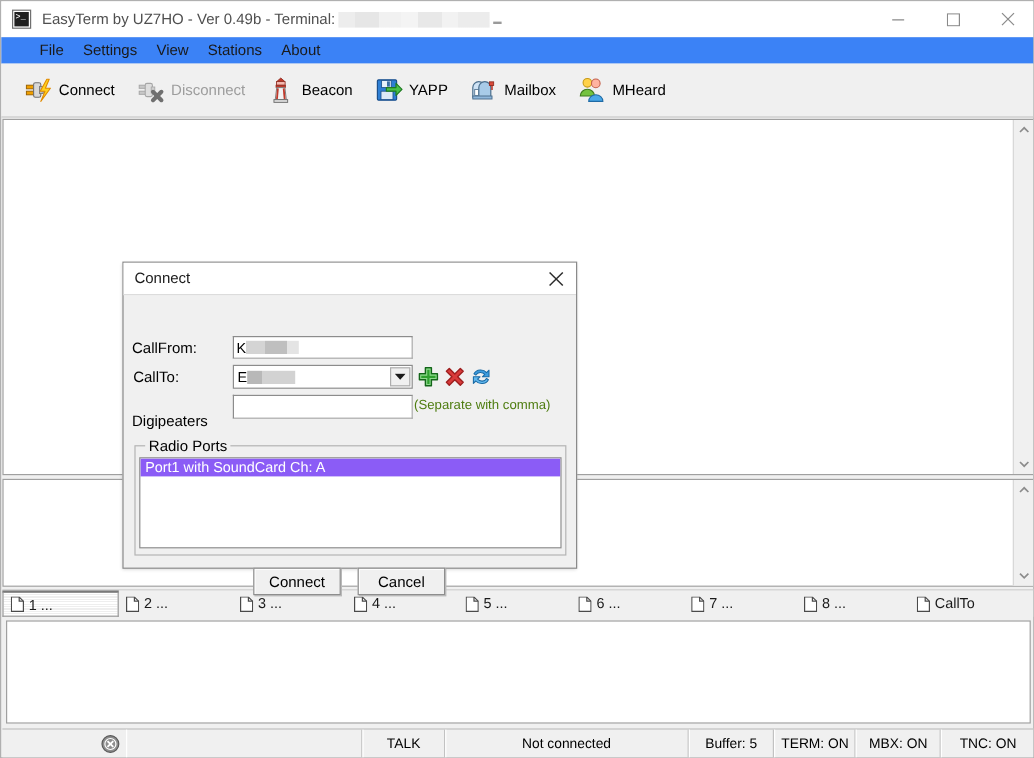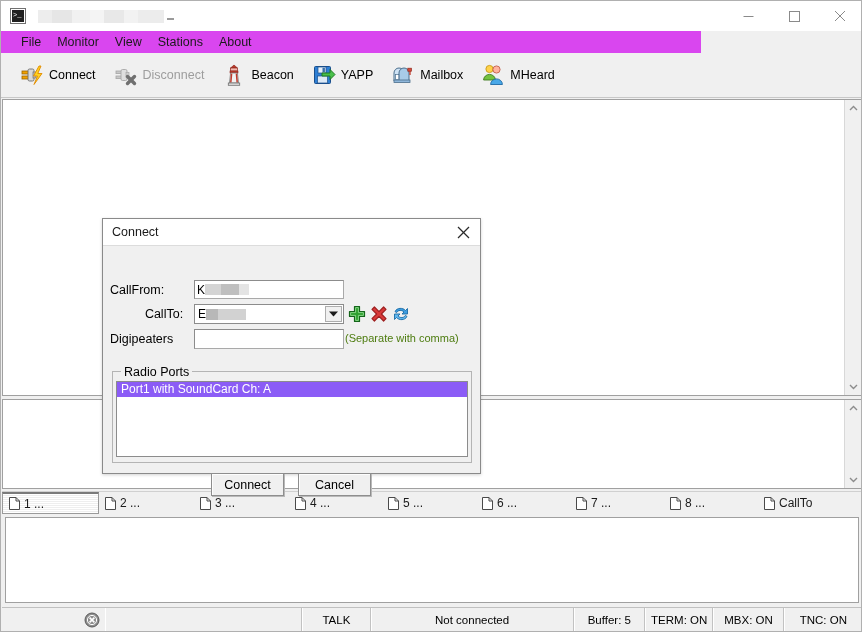--- a/index.html
+++ b/index.html
@@ -406,7 +406,7 @@
   <div class="titlebar">
     <div class="title-icon"></div>
     <div class="title-text">
-      <span class="title-redact"></span><span class="title-tail"></span>
+      <span>EasyTerm by UZ7HO - Ver 0.49b - Terminal:</span><span class="title-redact"></span><span class="title-tail"></span>
     </div>
     <div class="winbtns">
       <div class="winbtn">

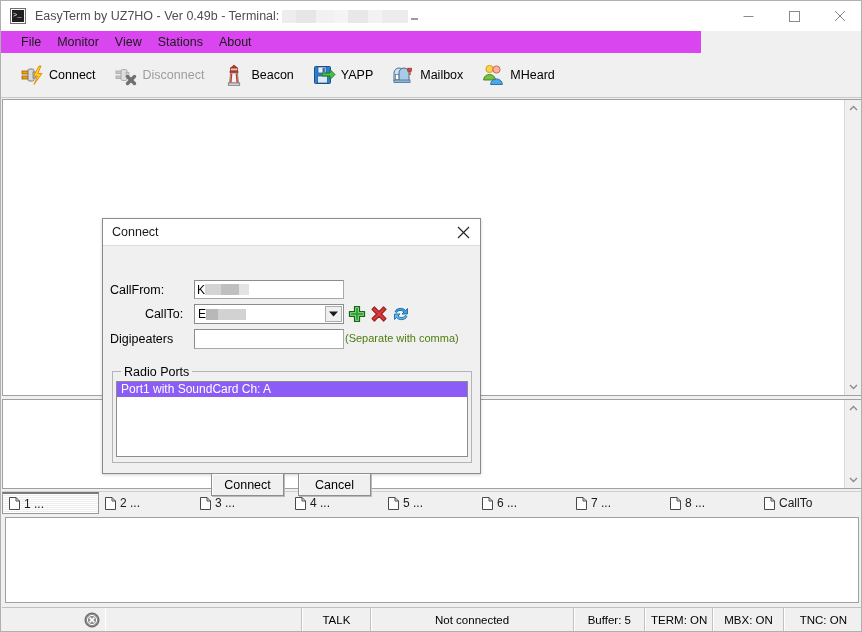--- a/index.html
+++ b/index.html
@@ -108,12 +108,12 @@
   .menubar {
     position: absolute;
     left: 0; top: 30px;
-    width: 700px;
+    width: 862px;
     height: 22px;
-    background: #d946ef;
-    display: flex;
-    align-items: center;
-    padding-left: 12px;
+    background: #3b82f6;
+    display: flex;
+    align-items: center;
+    padding-left: 24px;
     box-sizing: border-box;
   }
   .menu-item {

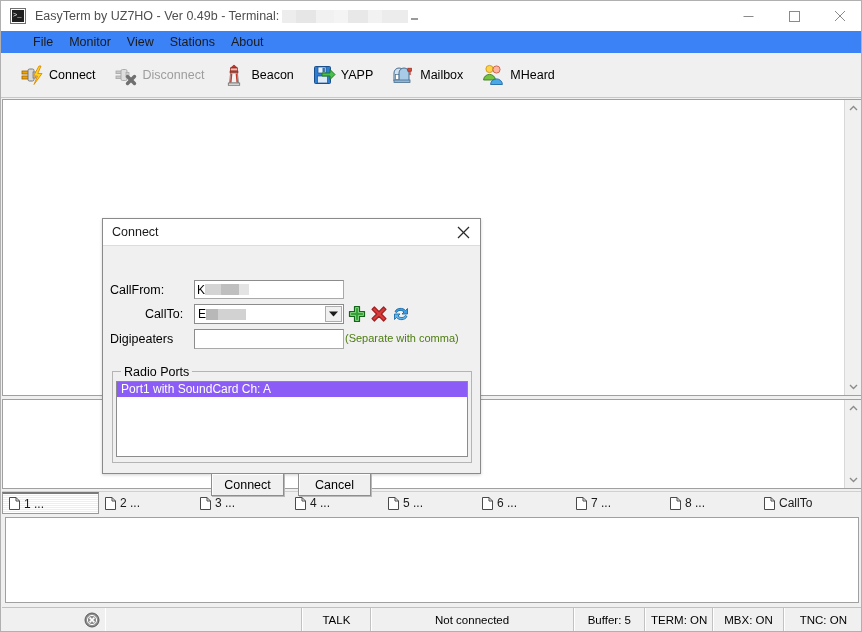--- a/index.html
+++ b/index.html
@@ -430,7 +430,7 @@
 
   <div class="menubar">
     <div class="menu-item">File</div>
-    <div class="menu-item">Monitor</div>
+    <div class="menu-item">Settings</div>
     <div class="menu-item">View</div>
     <div class="menu-item">Stations</div>
     <div class="menu-item">About</div>

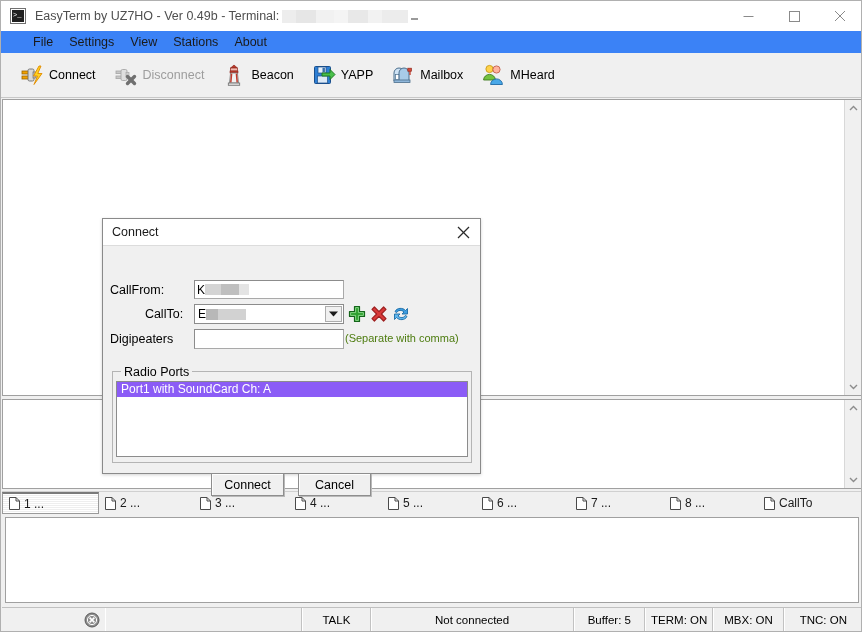--- a/index.html
+++ b/index.html
@@ -685,7 +685,7 @@
           <span class="redact-call" style="width:44px;background:linear-gradient(90deg,#d4d4d4 0 16px,#bfbfbf 16px 34px,#e4e4e4 34px 44px);"></span>
       </div>
 
-      <div class="fld-row" style="left:19px; top:61px;text-align:center;">
+      <div class="fld-row" style="left:8px; top:61px;">
         <span class="fld-label" style="width:84px">CallTo:</span>
       </div>
       <div class="combo" style="position:absolute; left:91px; top:58px; width:150px; height:20px;">

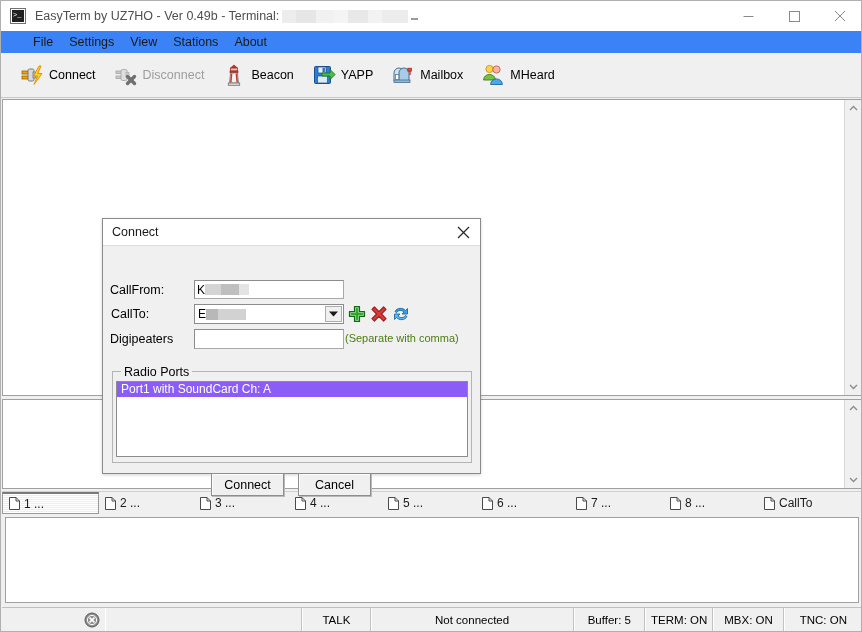--- a/index.html
+++ b/index.html
@@ -724,7 +724,7 @@
         </span>
       </span>
 
-      <div class="fld-row" style="left:7px; top:86px;">
+      <div class="fld-row" style="left:7px; top:98px;">
         <span class="fld-label" style="width:84px">Digipeaters</span>
       </div>
       <div class="text-input" style="position:absolute; left:91px; top:83px; width:150px; height:20px;">

